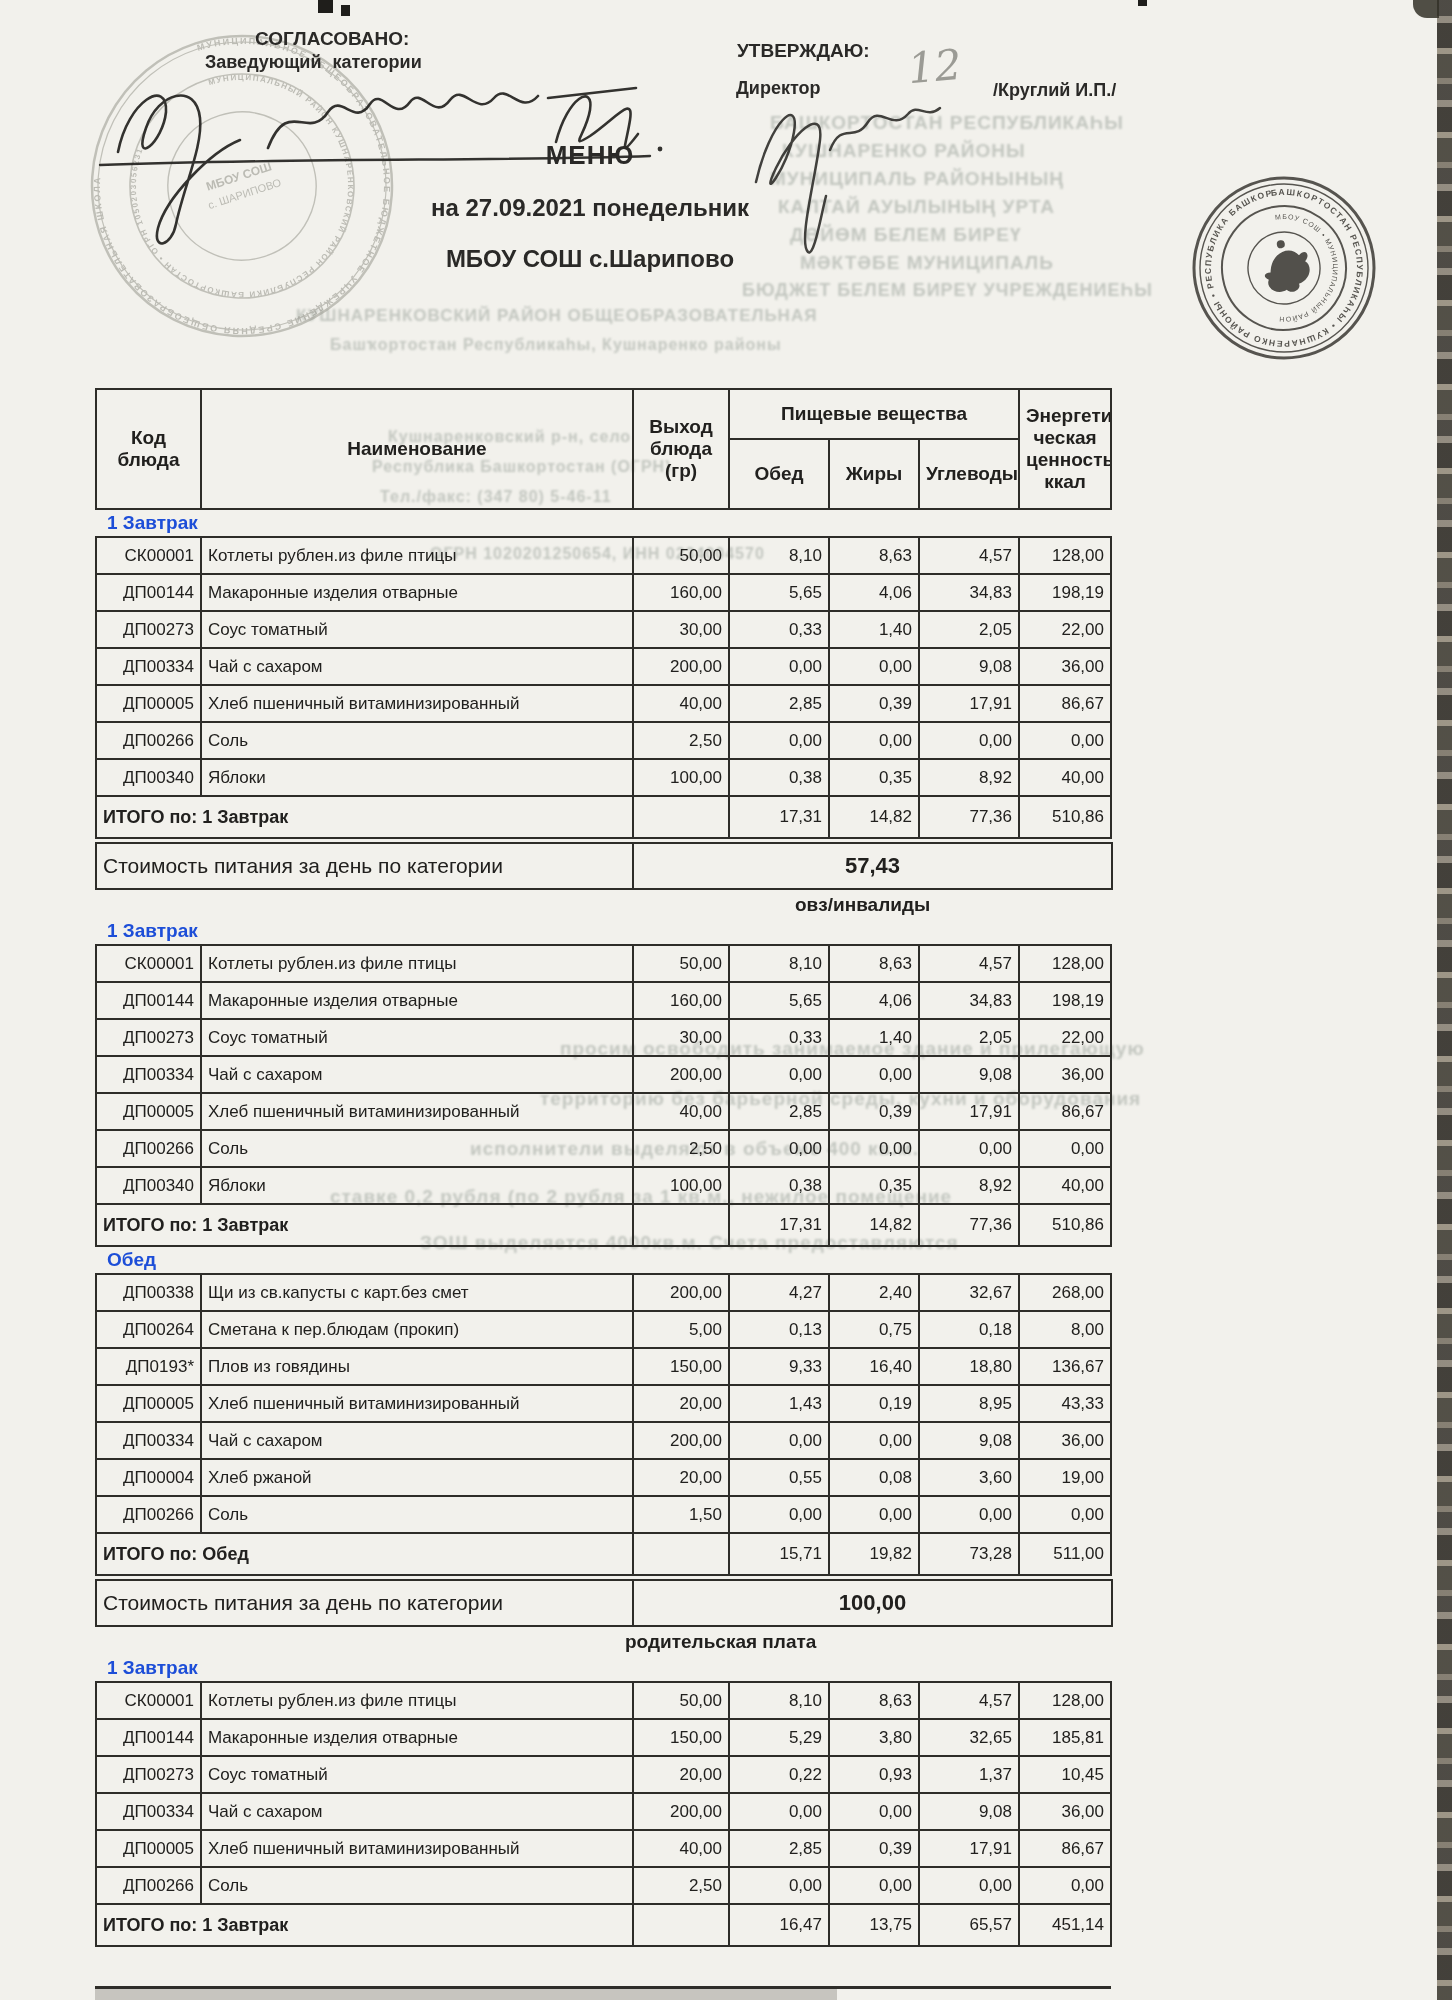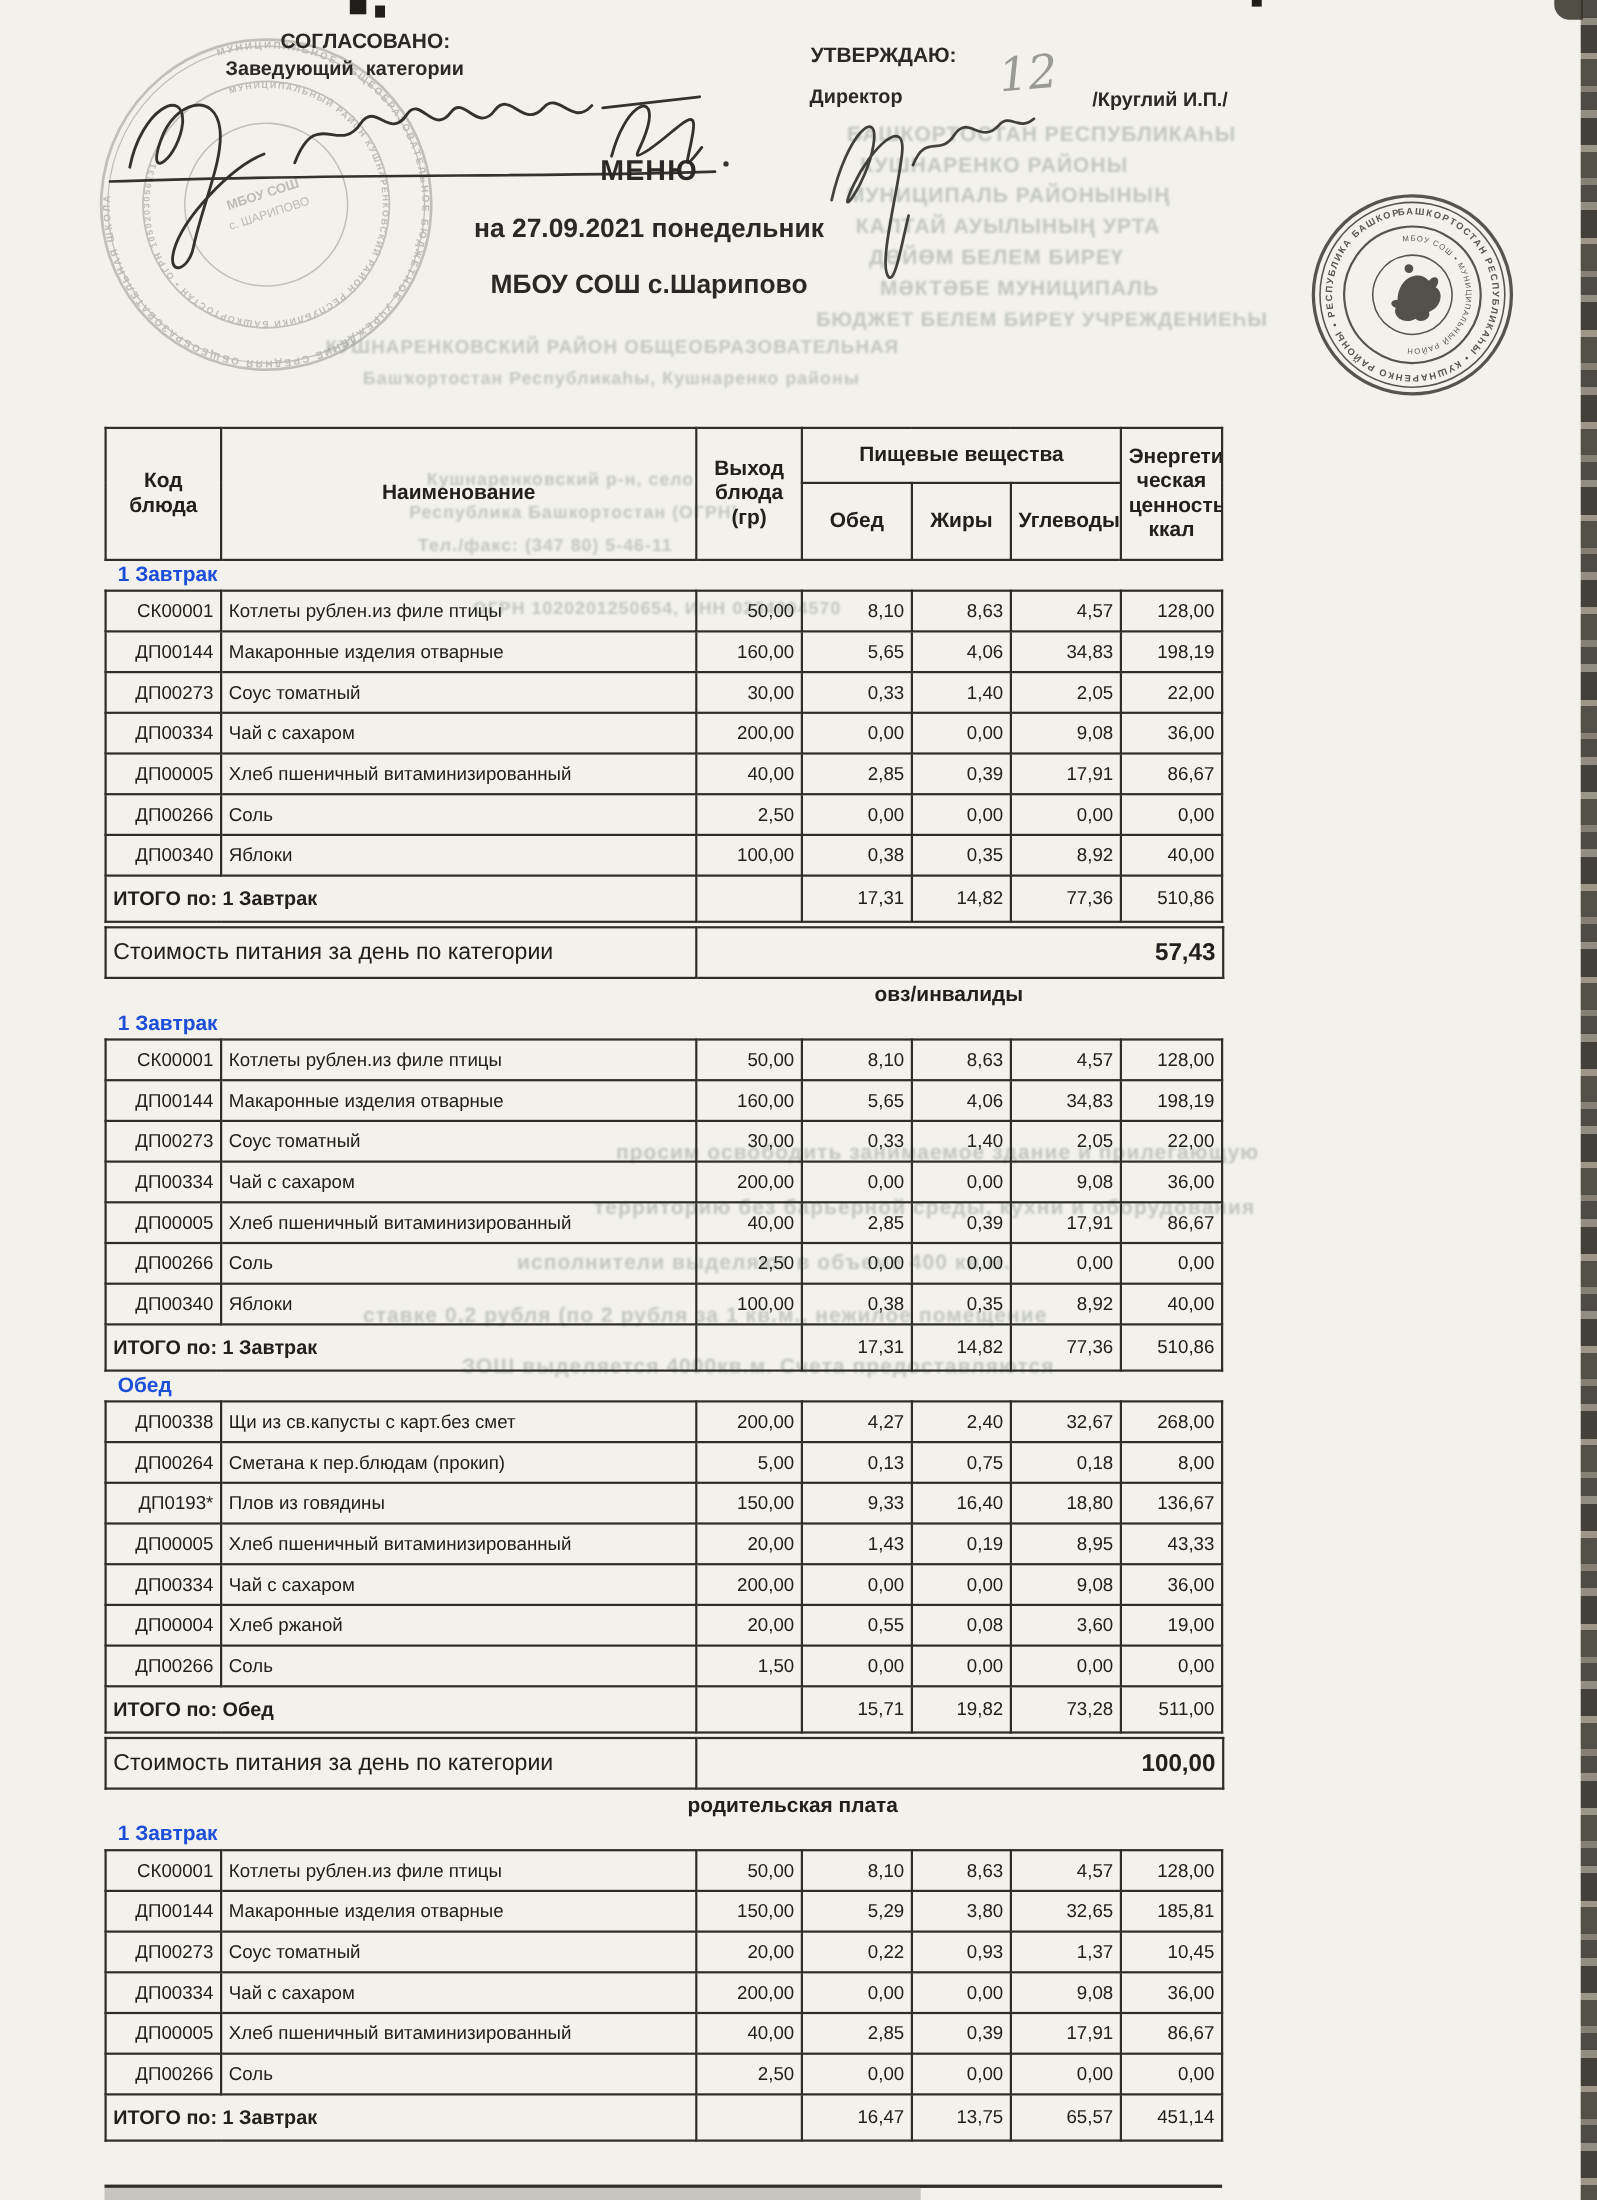--- a/index.html
+++ b/index.html
@@ -51,7 +51,7 @@
   table.cost-table{margin-top:3px;margin-bottom:2px;}
   table.cost-table td{height:44px;}
   td.cost-label{font-weight:normal;font-size:21px;text-align:left;padding-left:8px;}
-  td.cost-value{font-weight:bold;font-size:22px;text-align:right;padding-left:24px;}
+  td.cost-value{font-weight:bold;font-size:22px;text-align:center;padding-left:24px;}
   
   .edge-right{
     position:absolute;right:0;top:0;width:15px;height:2000px;

